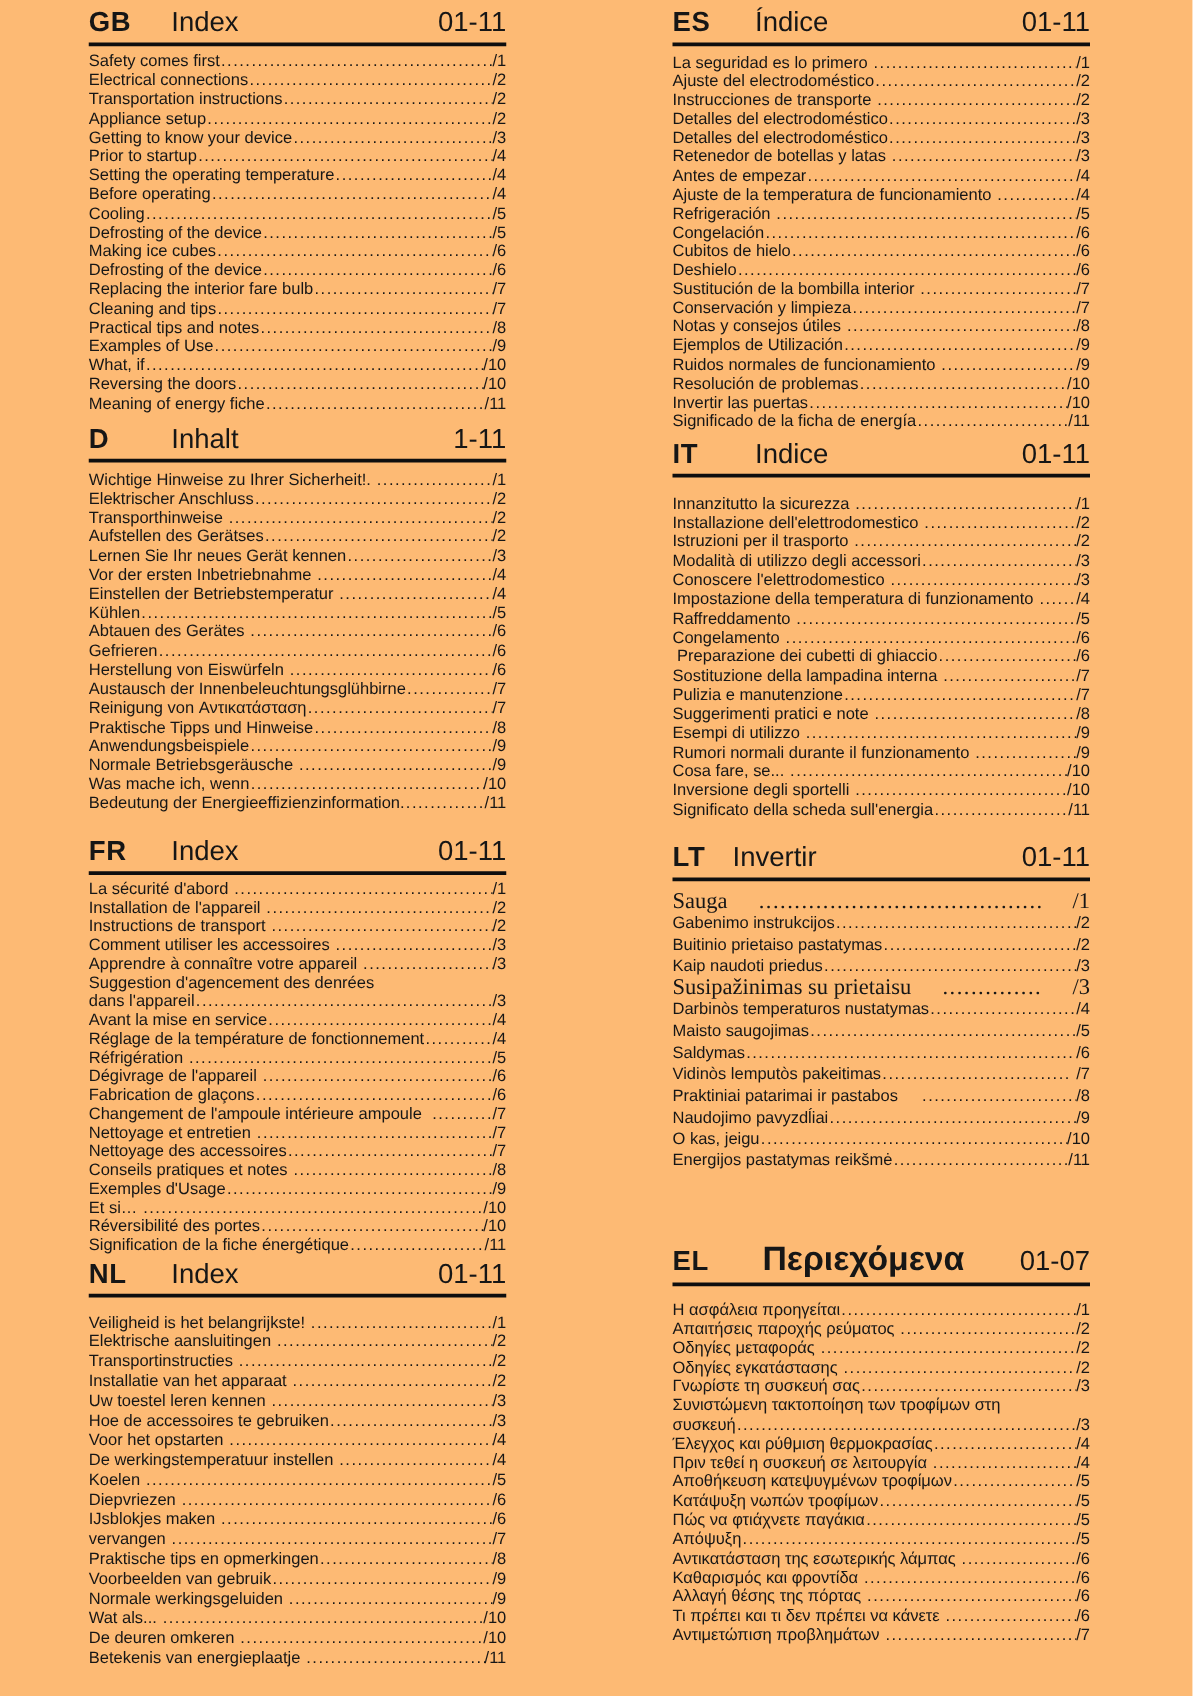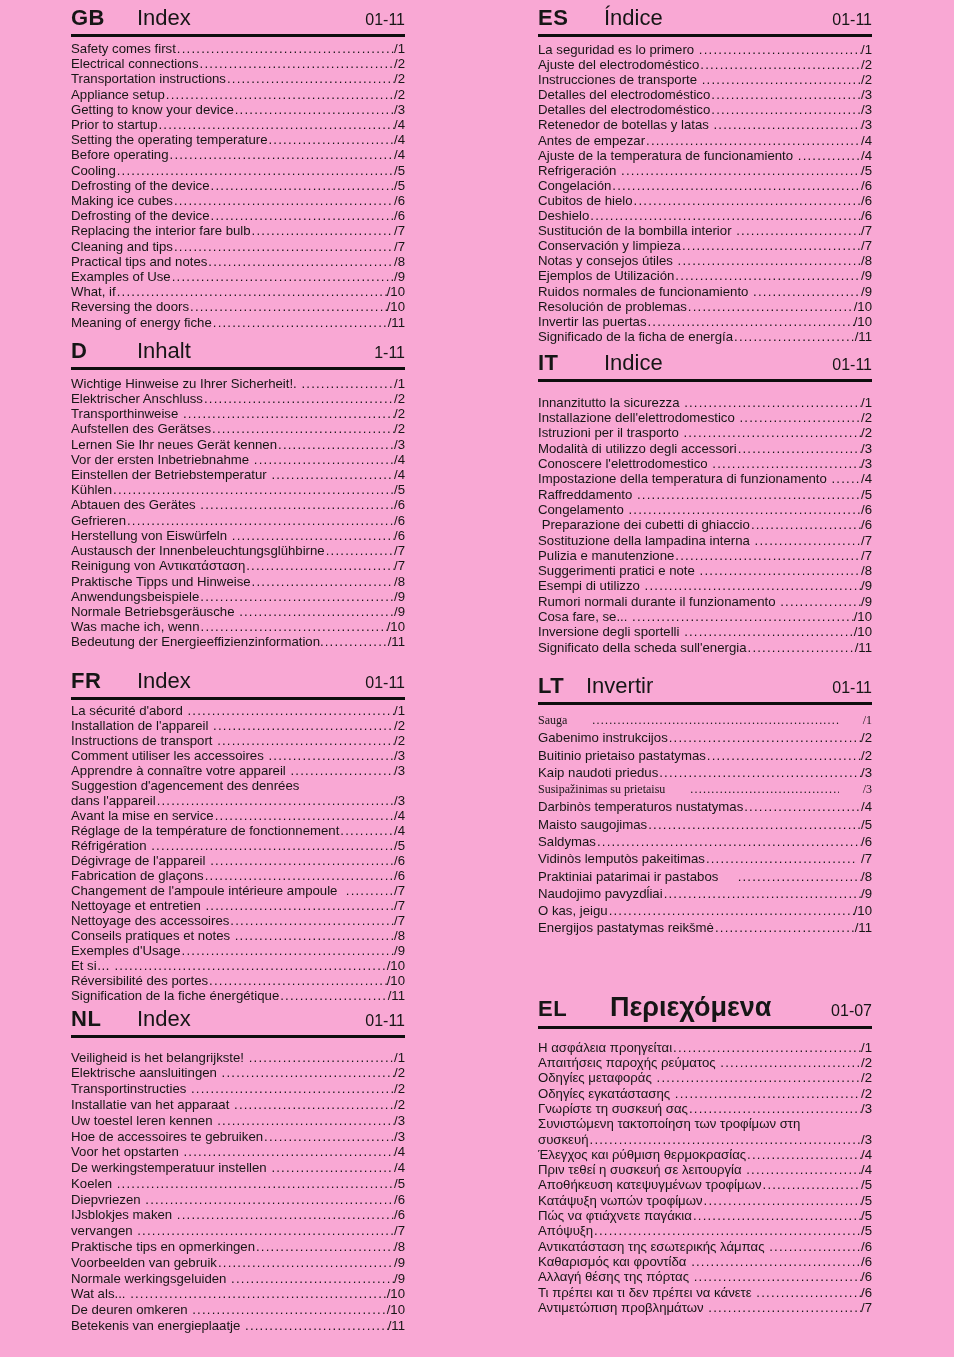--- a/index.html
+++ b/index.html
@@ -19,7 +19,7 @@
     width: 954px;
     height: 1357px;
     overflow: hidden;
-    background: #f9a8d4;
+    background: #fdba74;
   }
   .col {
     position: absolute;

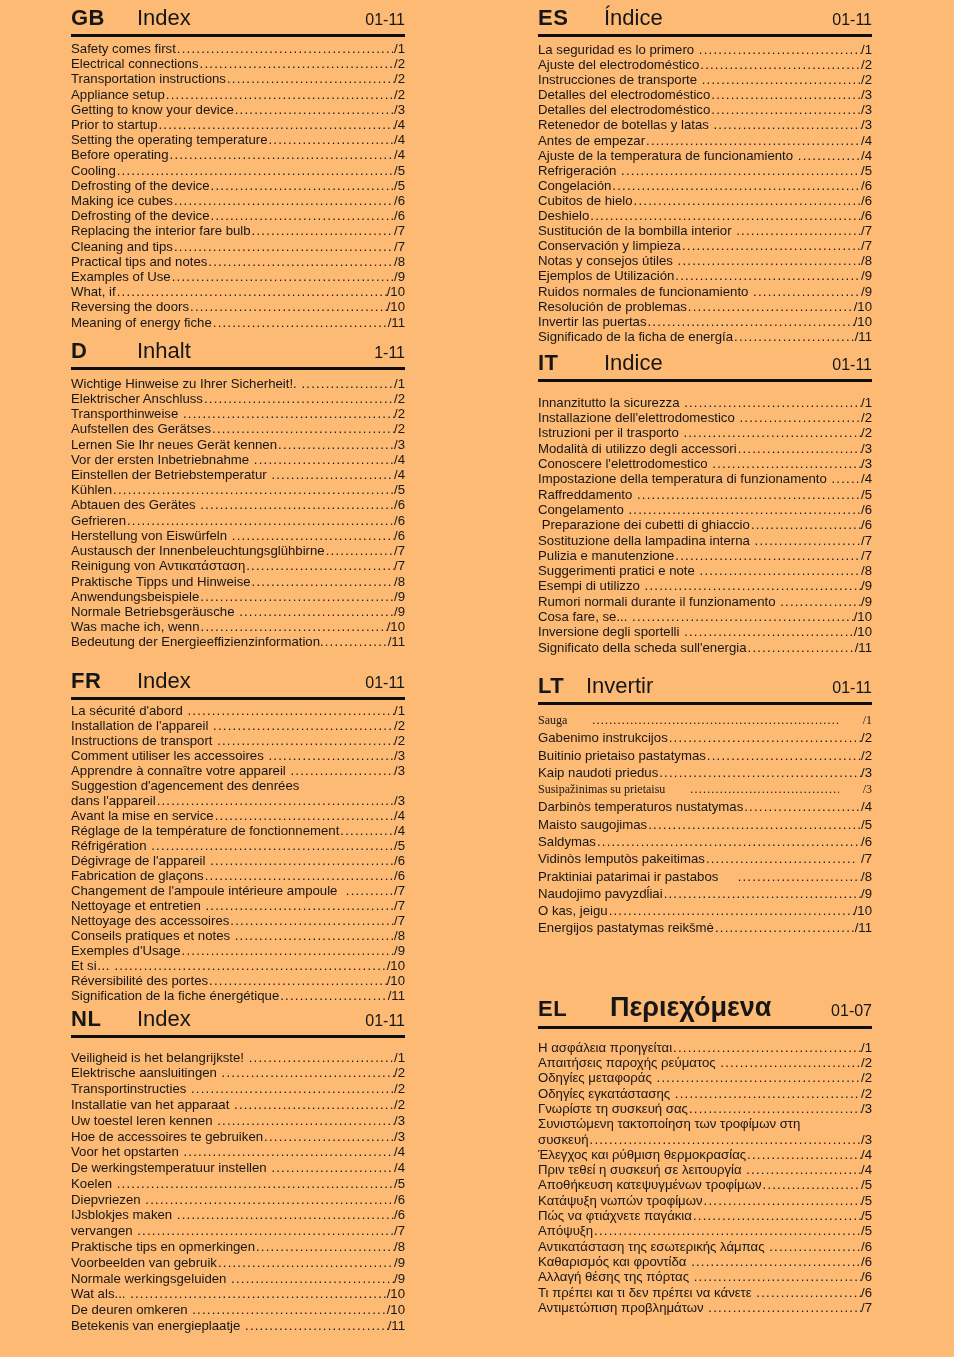--- a/index.html
+++ b/index.html
@@ -42,7 +42,7 @@
     letter-spacing: 0.5px;
   }
   .sec-title { font-size: 22px; flex: 1; }
-  .sec-pages { font-size: 16px; }
+  .sec-pages { font-size: 22px; }
 
   .toc { padding-top: 4px; }
   .toc-row {

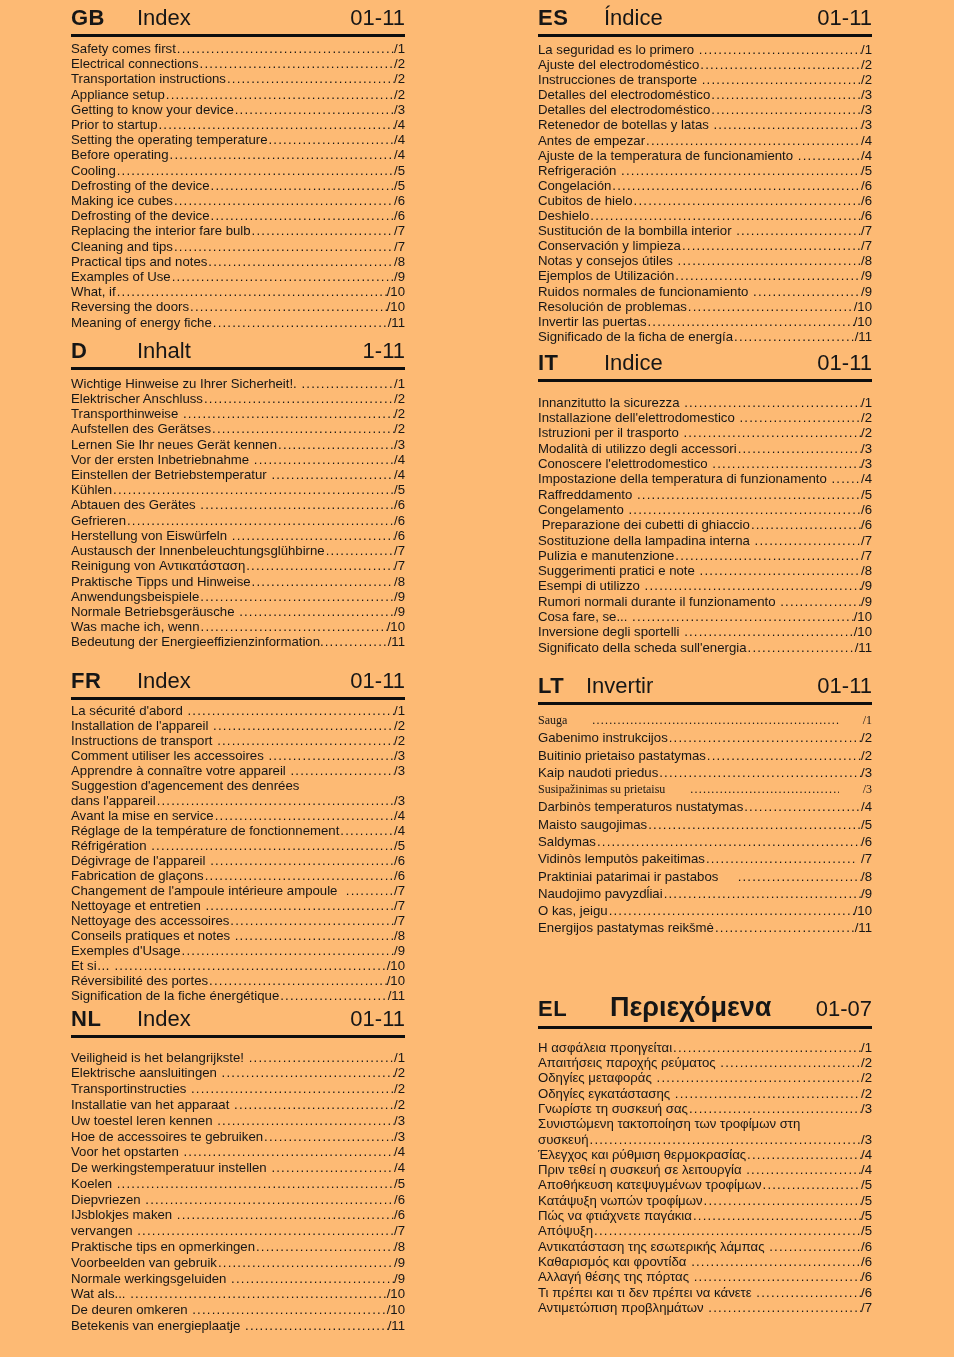--- a/index.html
+++ b/index.html
@@ -65,7 +65,7 @@
   .toc-page { white-space: pre; }
   .toc-row.serif {
     font-family: "Liberation Serif", serif;
-    font-size: 12px;
+    font-size: 18px;
     gap: 24px;
   }
 

